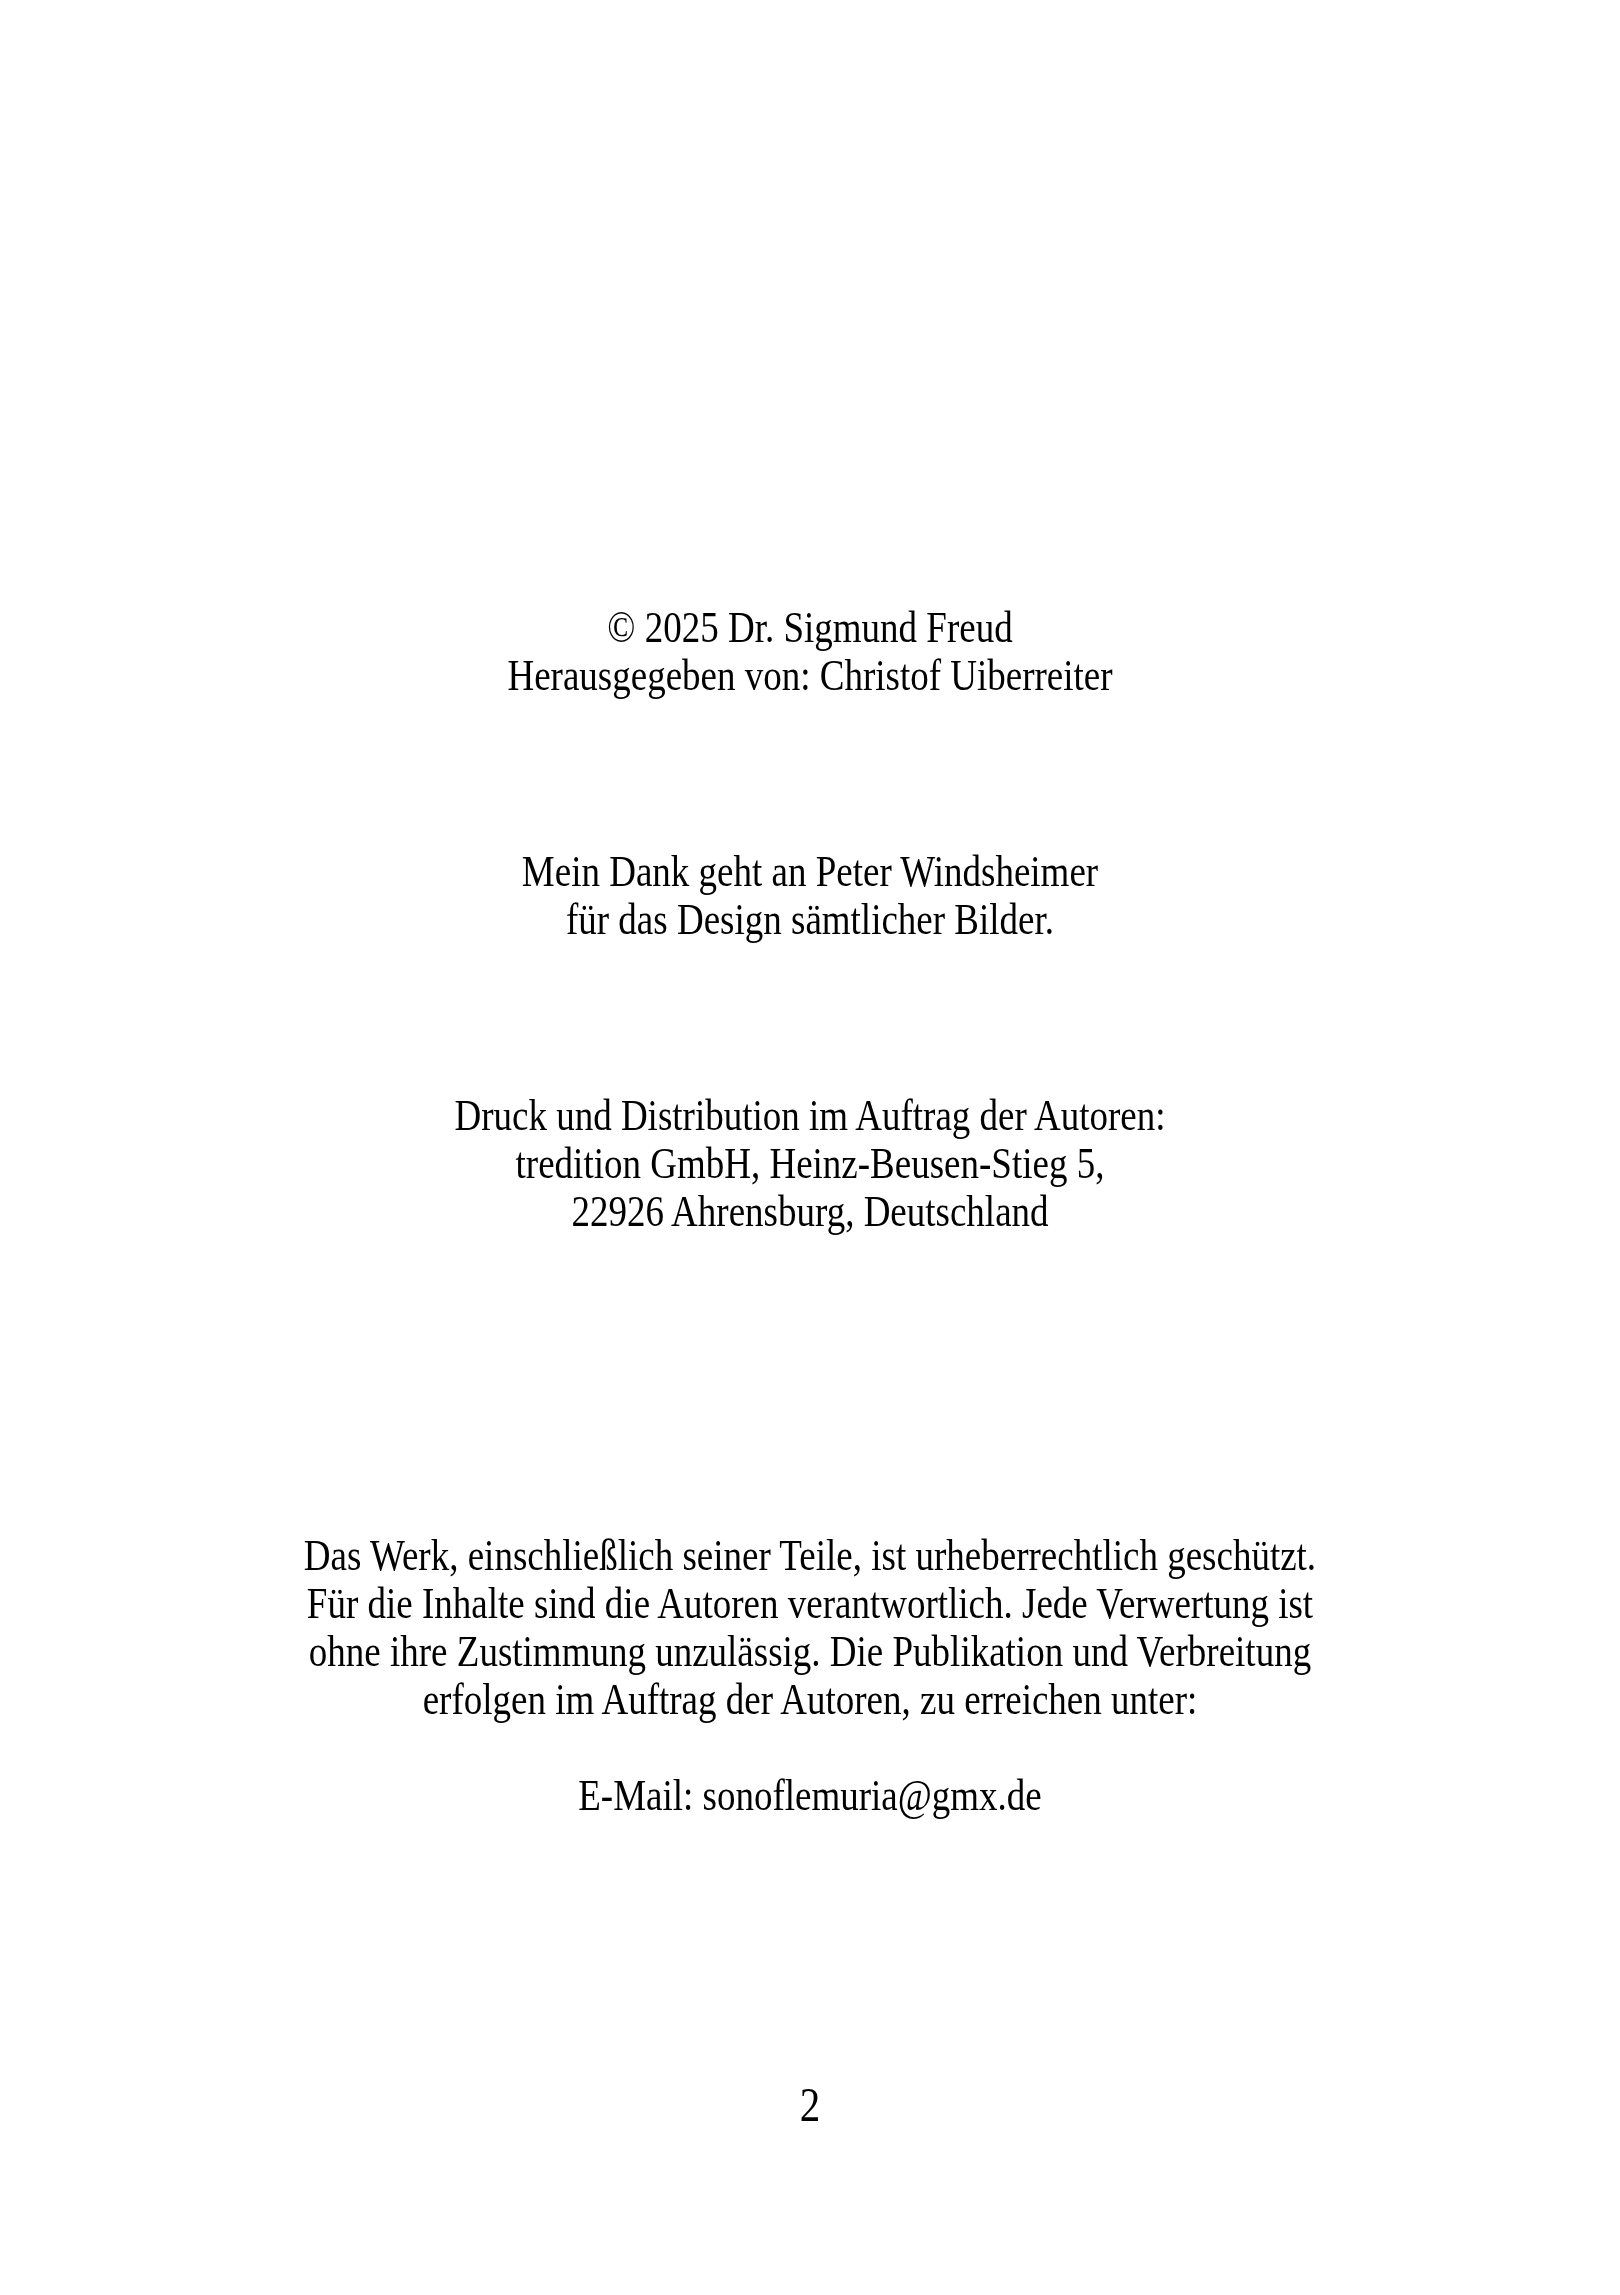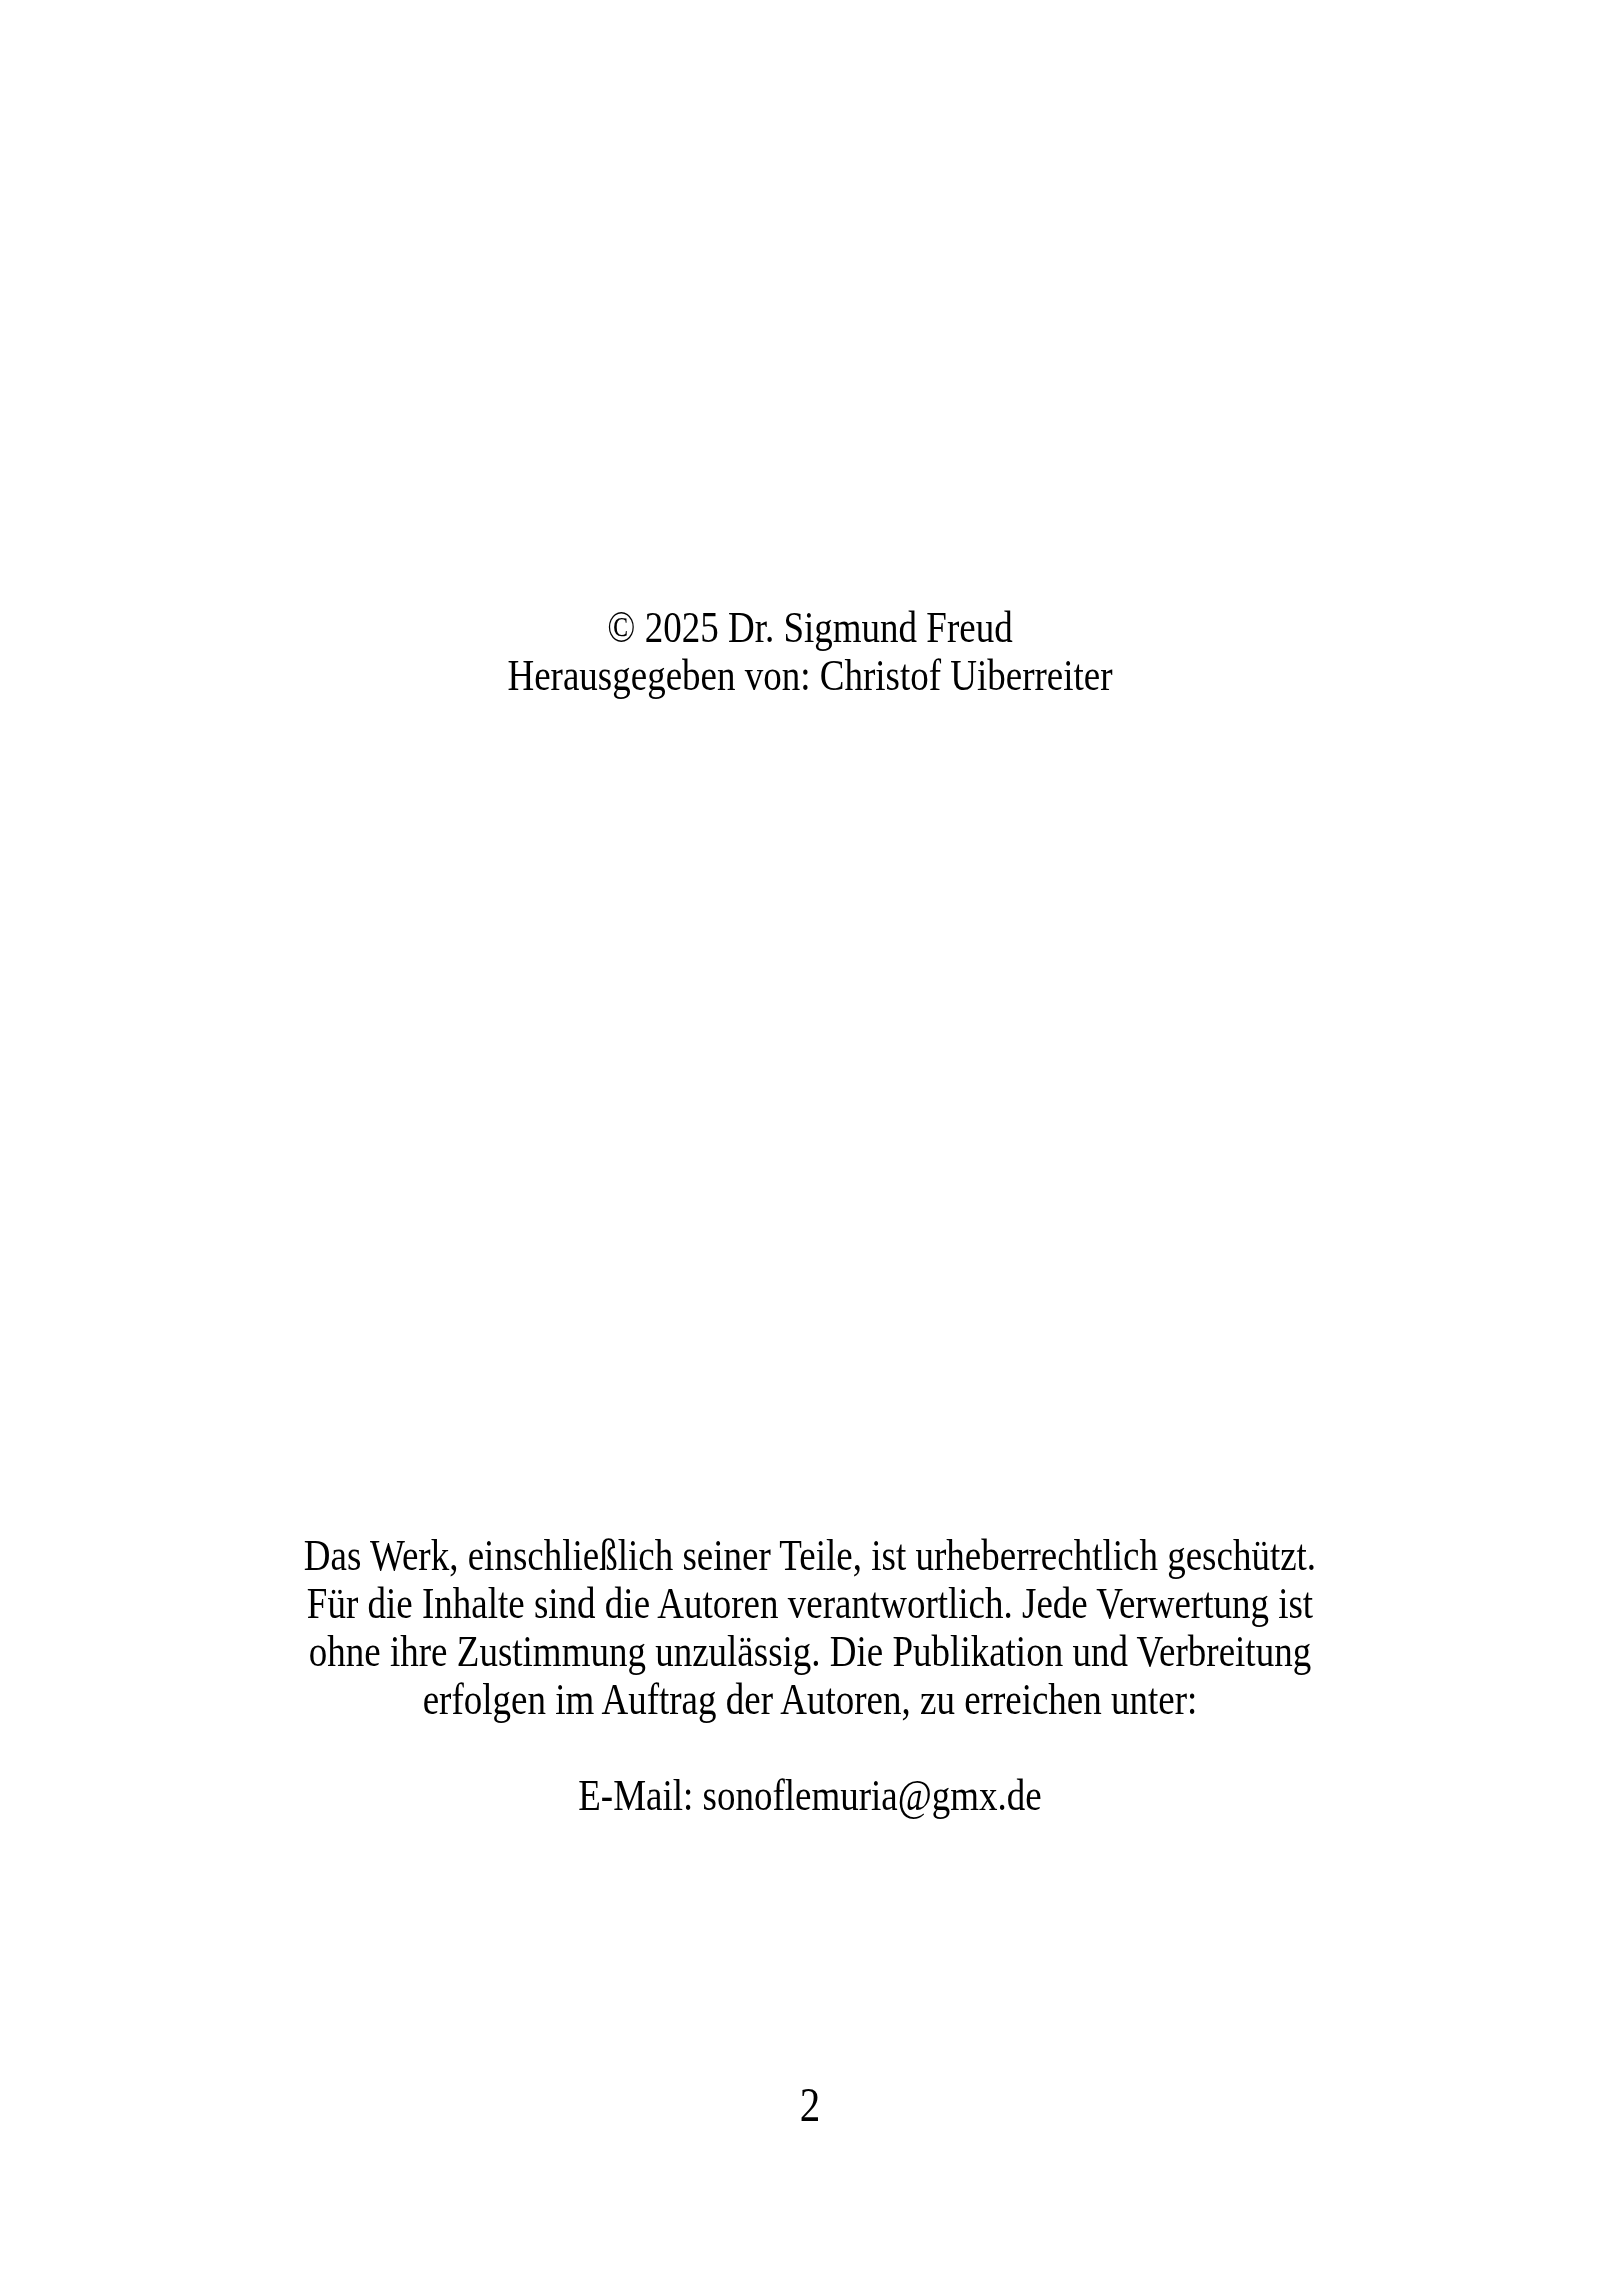--- a/index.html
+++ b/index.html
@@ -44,6 +44,10 @@
     <div class="line">Herausgegeben von: Christof Uiberreiter</div>
   </div>
 
+  <div class="block" style="top:850px">
+    <div class="line">Mein Dank geht an Peter Windsheimer</div>
+    <div class="line">für das Design sämtlicher Bilder.</div>
+  </div>
 
 
   <div class="block" style="top:1774px">

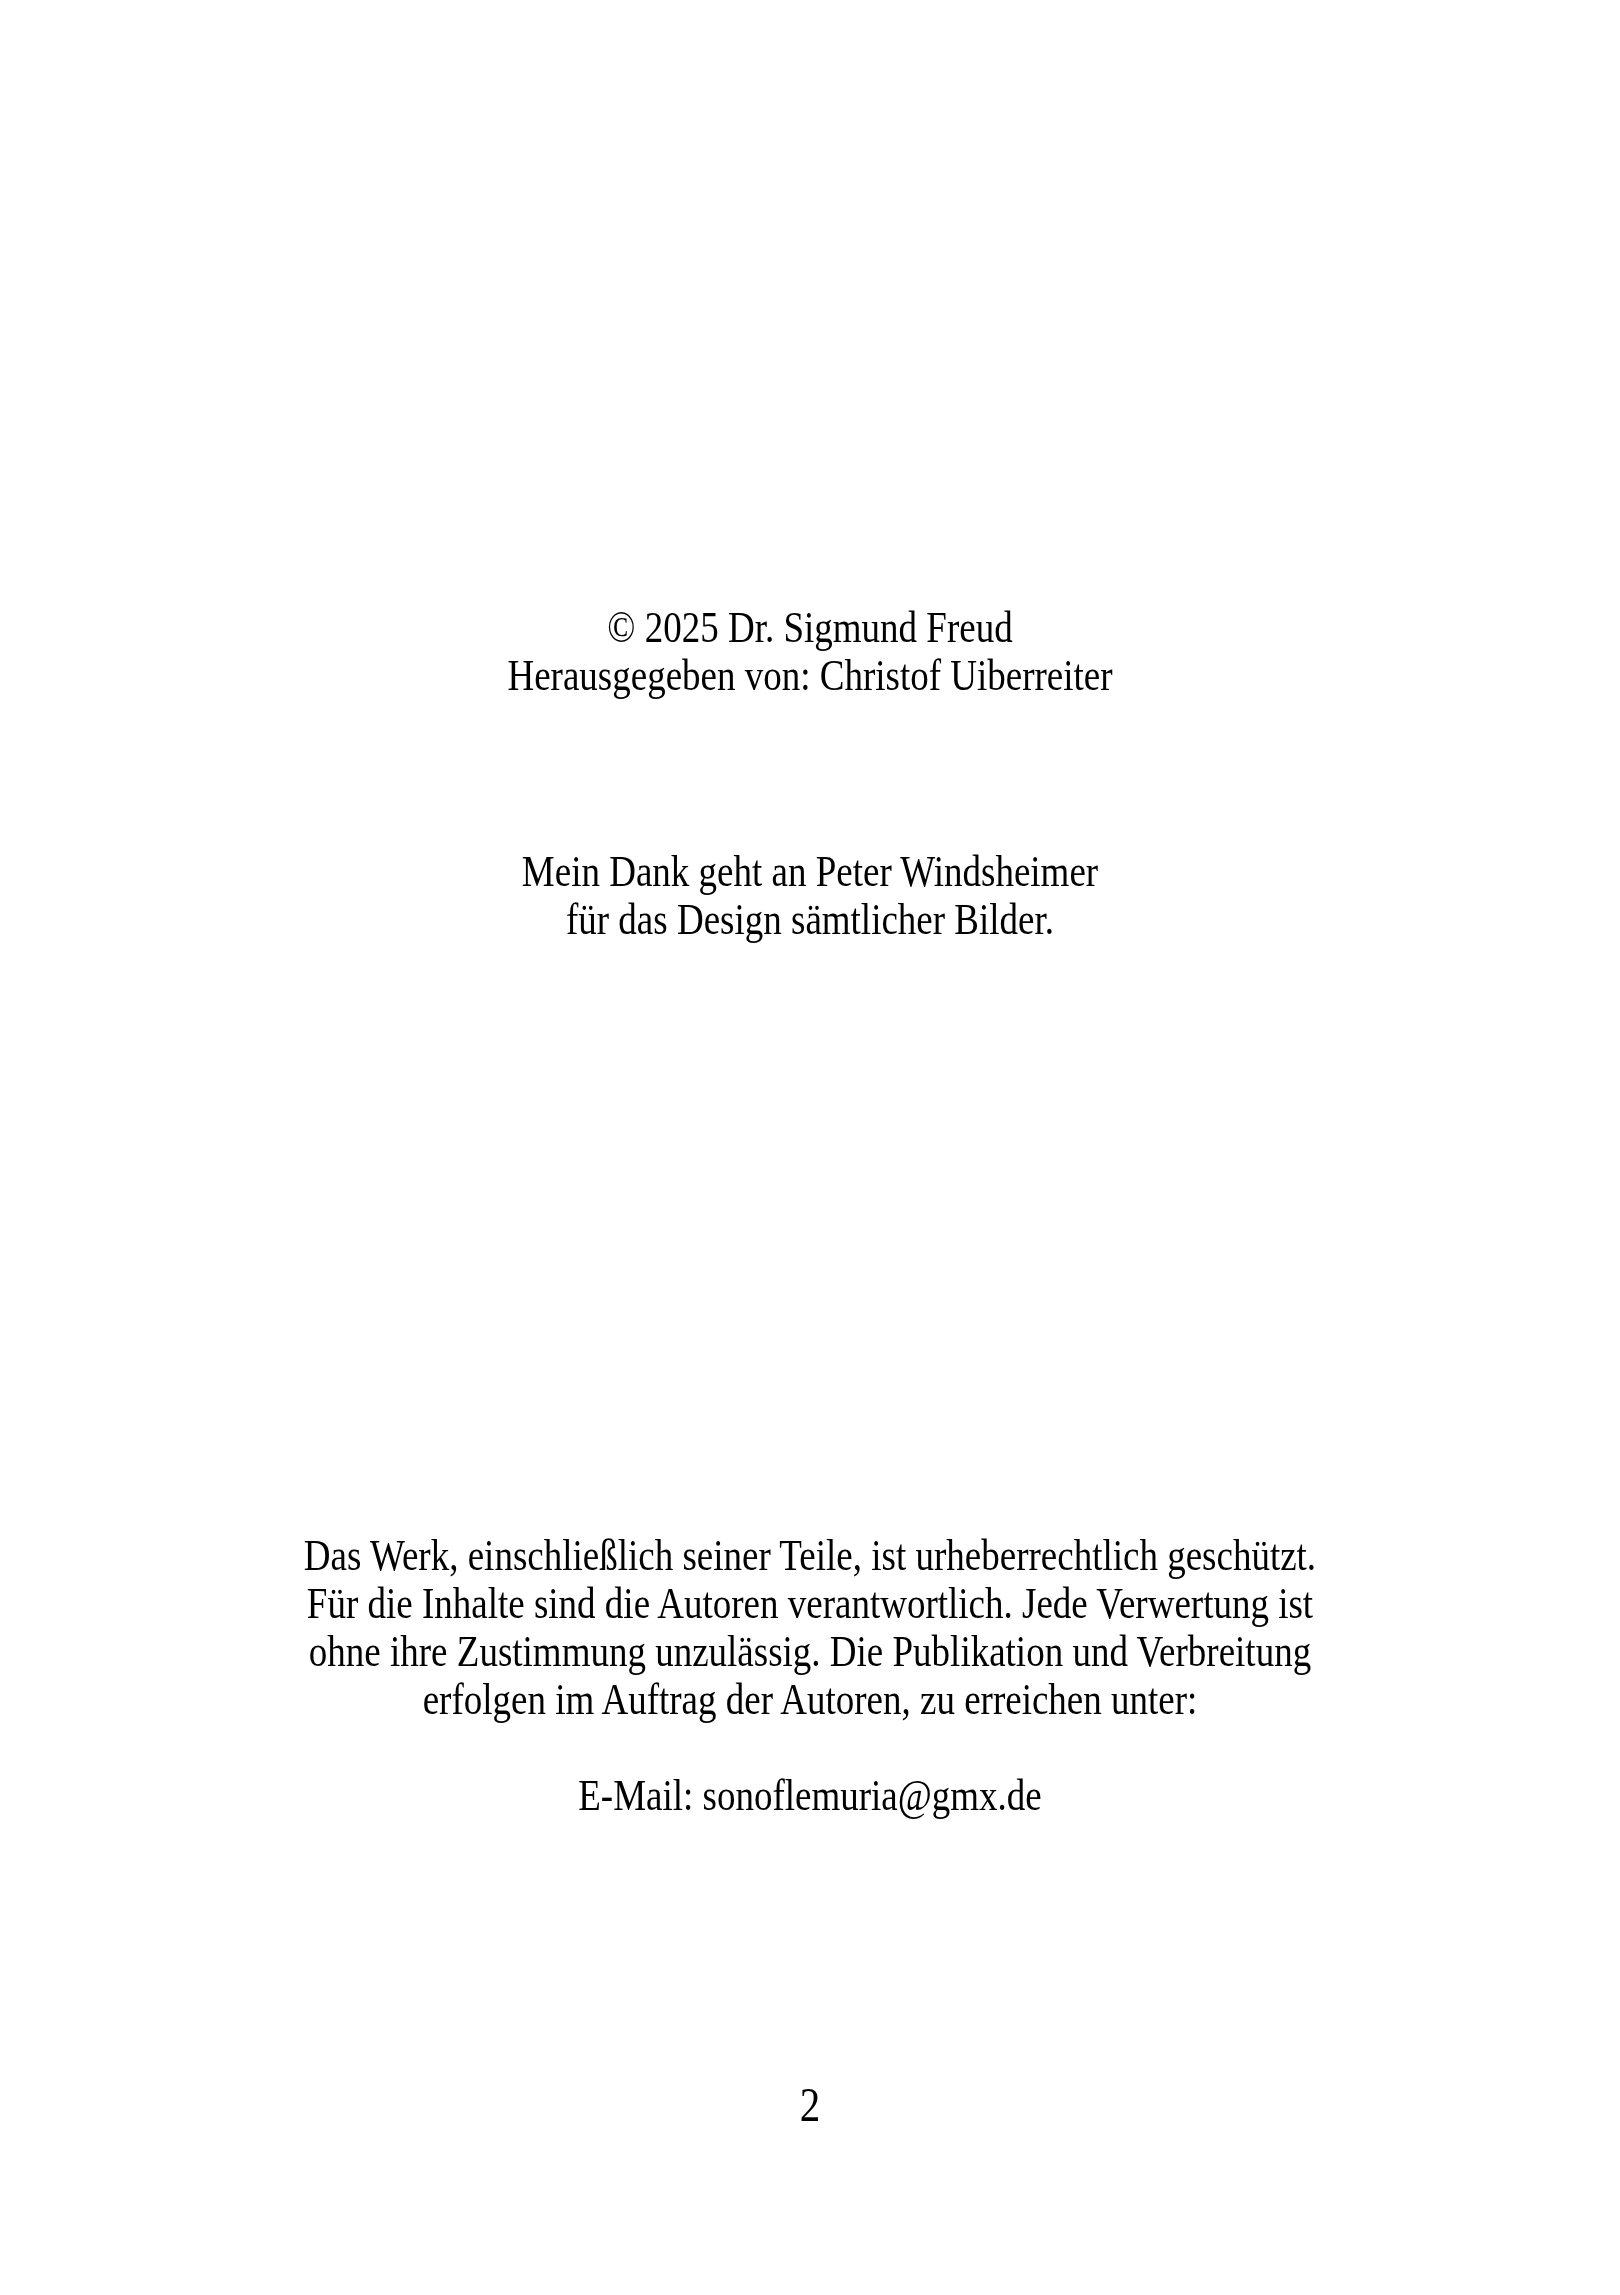--- a/index.html
+++ b/index.html
@@ -49,6 +49,11 @@
     <div class="line">für das Design sämtlicher Bilder.</div>
   </div>
 
+  <div class="block" style="top:1094px">
+    <div class="line">Druck und Distribution im Auftrag der Autoren:</div>
+    <div class="line">tredition GmbH, Heinz-Beusen-Stieg 5,</div>
+    <div class="line">22926 Ahrensburg, Deutschland</div>
+  </div>
 
   <div class="block" style="top:1774px">
     <div class="line">E-Mail: sonoflemuria@gmx.de</div>

